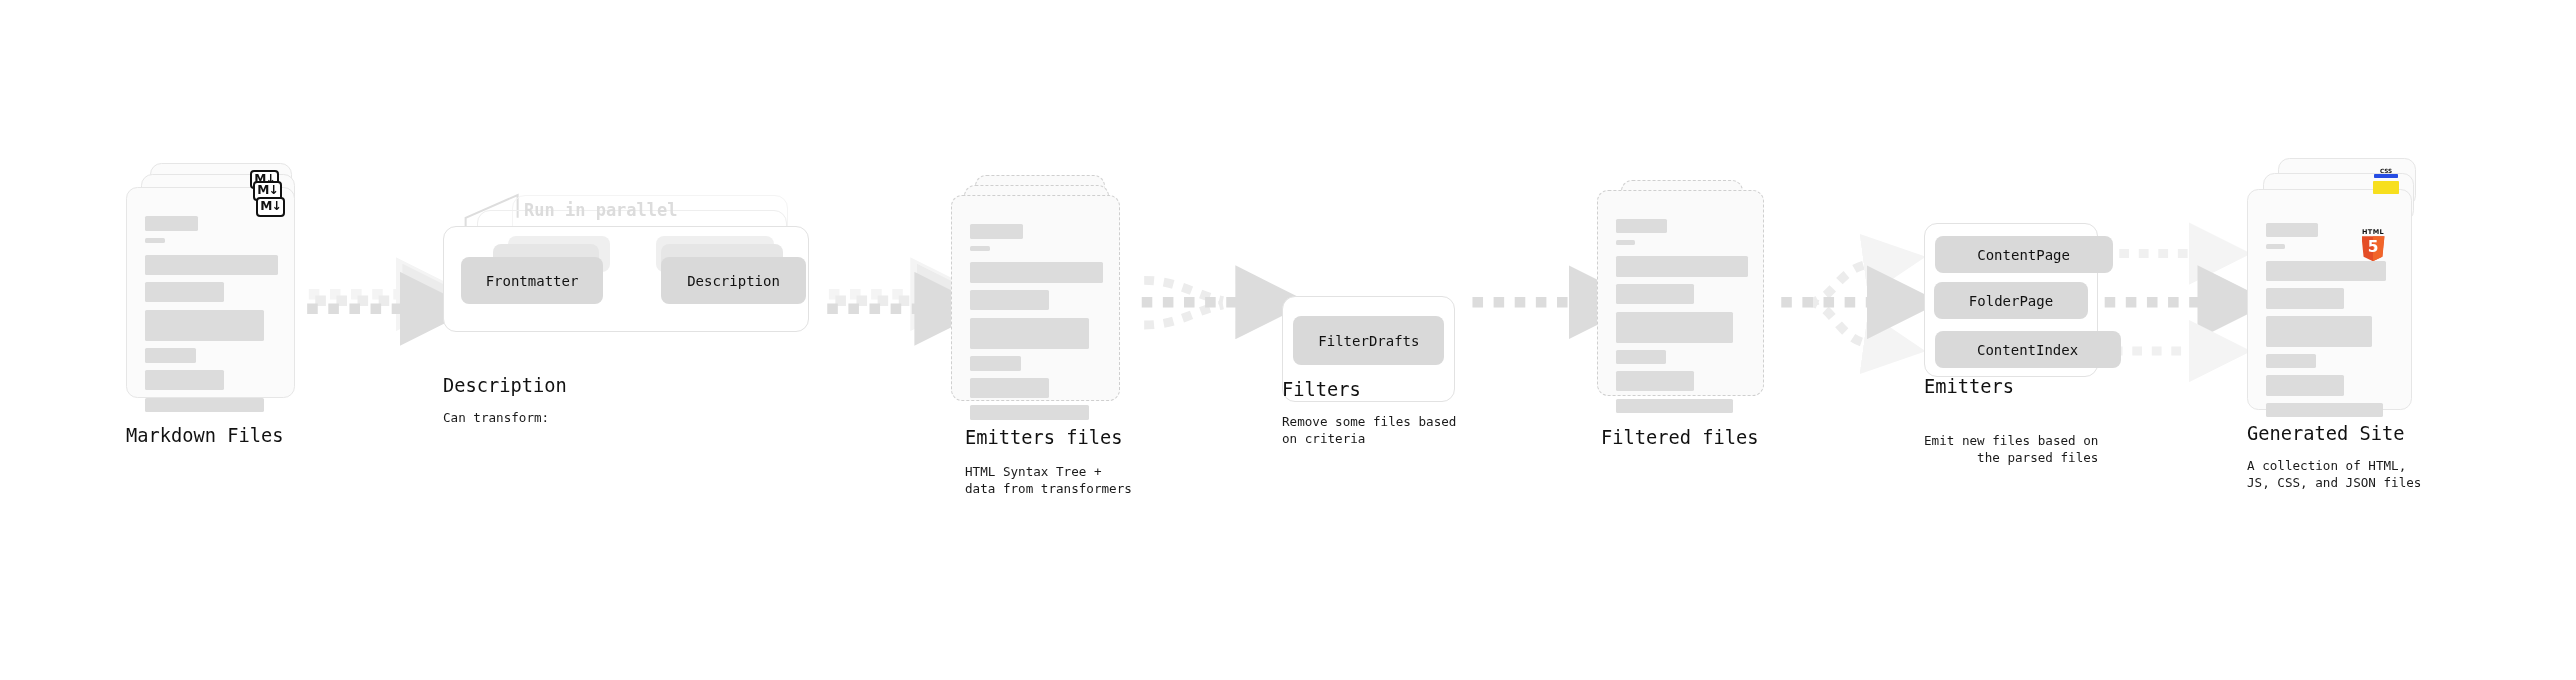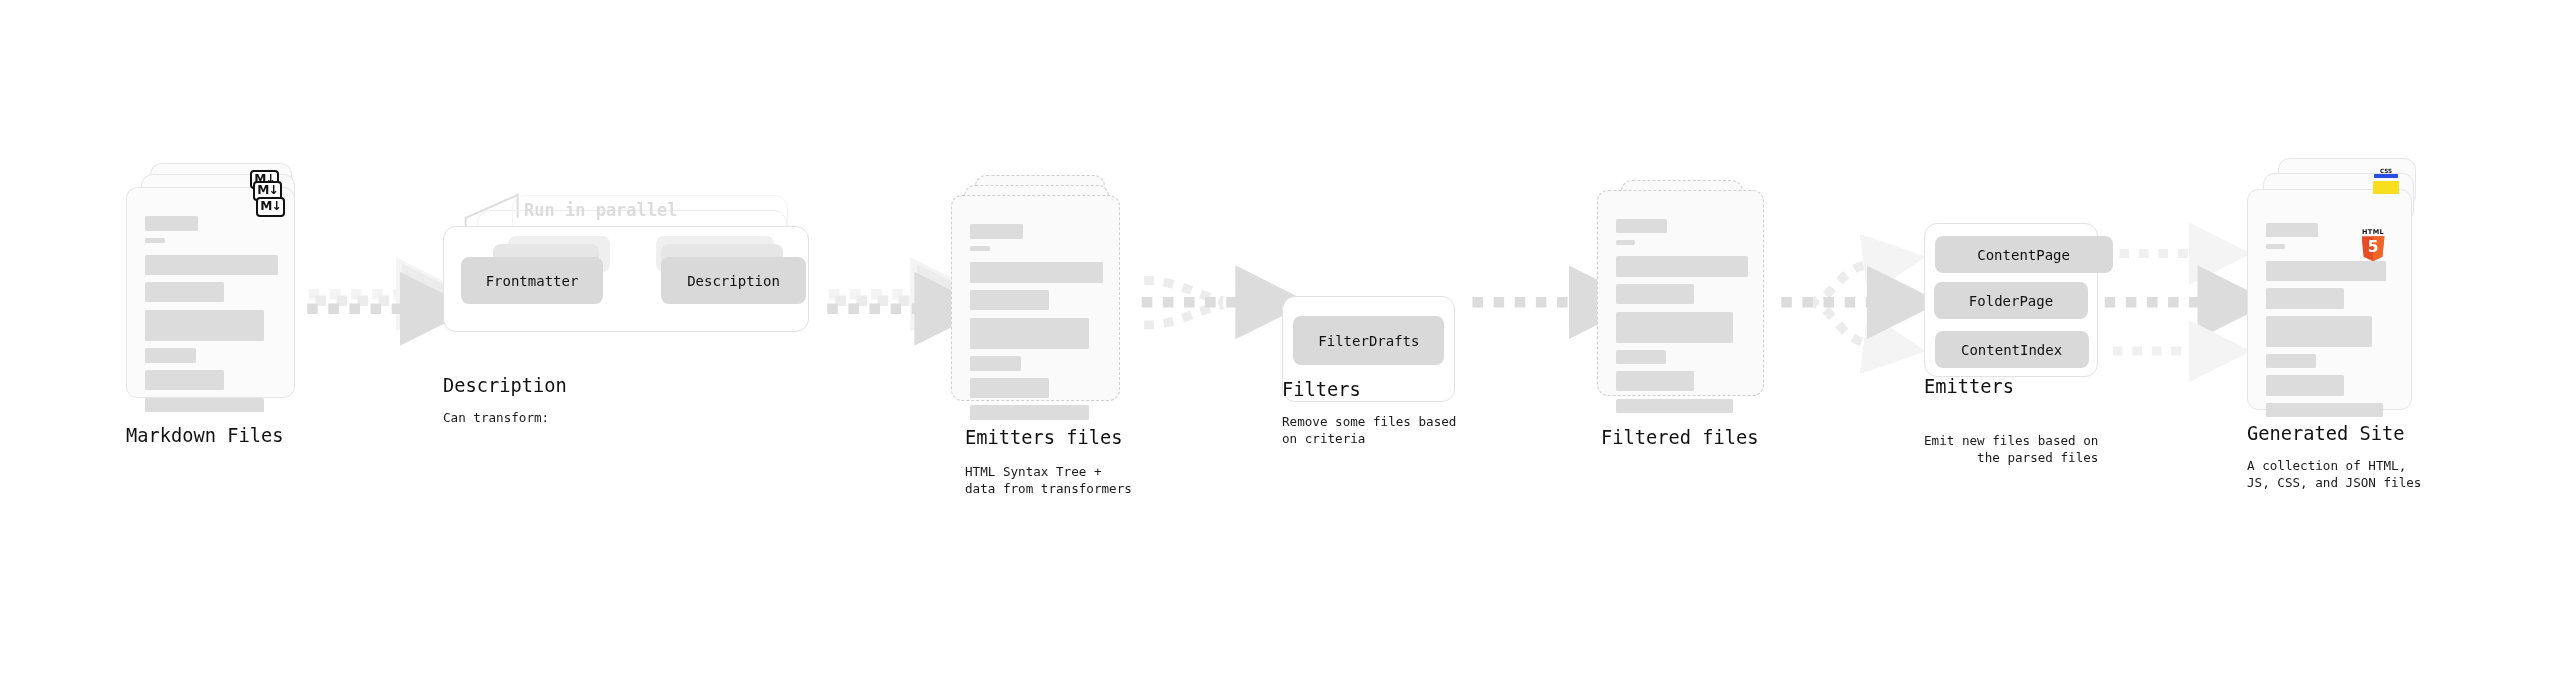--- a/index.html
+++ b/index.html
@@ -302,7 +302,7 @@
       <div class="obox" style="left:0; top:0; width:174px; height:154px;"></div>
       <div class="pill" style="left:10.6px; top:13px; width:178px; height:37px;">ContentPage</div>
       <div class="pill" style="left:10px; top:59px; width:154px; height:37px;">FolderPage</div>
-      <div class="pill" style="left:10.6px; top:108px; width:154px; height:37px;">ContentIndex</div>
+      <div class="pill" style="left:10.6px; top:108px; width:186px; height:37px;">ContentIndex</div>
     </div>
   </div>
   <div class="cap-title" style="left:1924px; top:376px;">Emitters</div>

